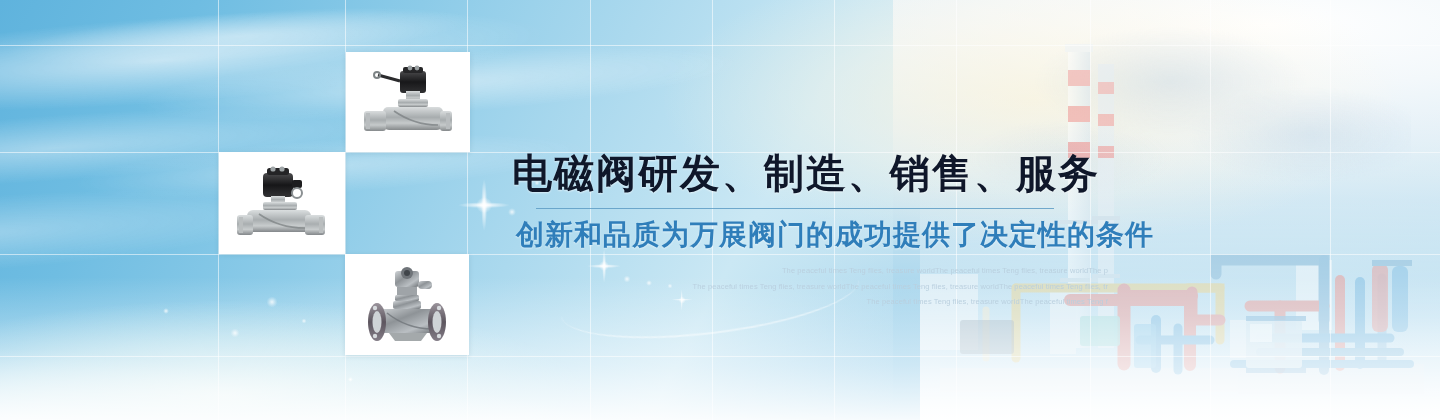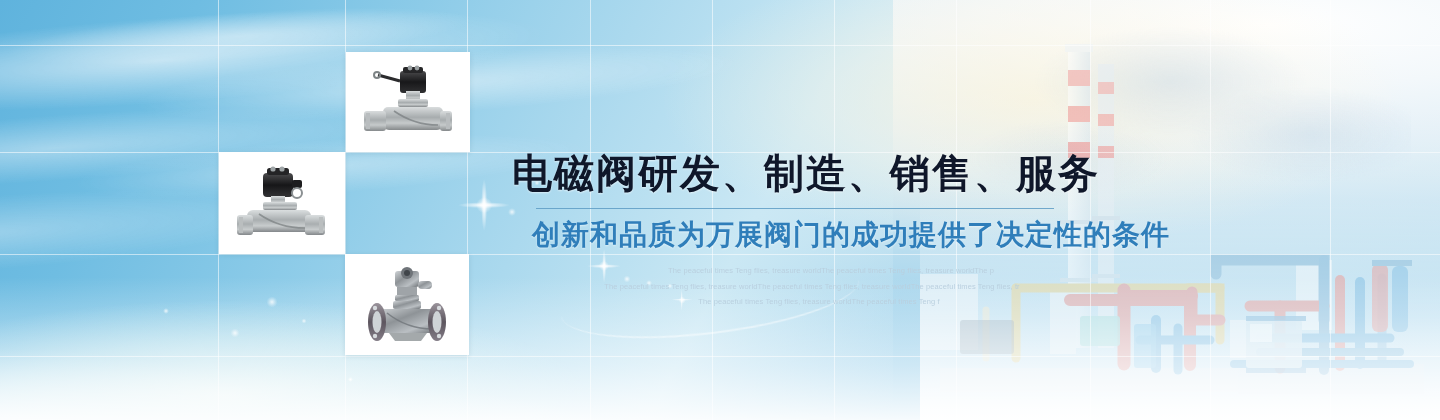--- a/index.html
+++ b/index.html
@@ -127,7 +127,7 @@
     opacity:.85;
   }
   .subhead{
-    margin:0 0 0 20px;
+    margin:0 0 0 4px;
     font-size:28px;
     line-height:36px;
     font-weight:bold;

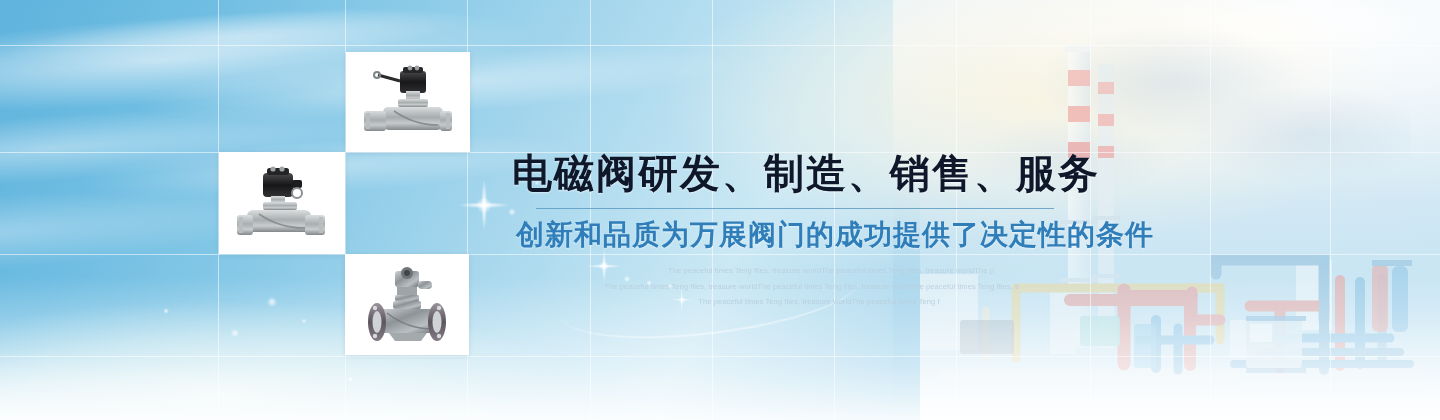--- a/index.html
+++ b/index.html
@@ -146,7 +146,7 @@
     letter-spacing:.1px;
     opacity:.95;
   }
-  .blurb p{margin:4px;}
+  .blurb p{margin:4px;text-align:right;}
   .blurb p:nth-child(1){padding-left:38px;}
   .blurb p:nth-child(2){padding-left:0;}
   .blurb p:nth-child(3){padding-left:14px;}

